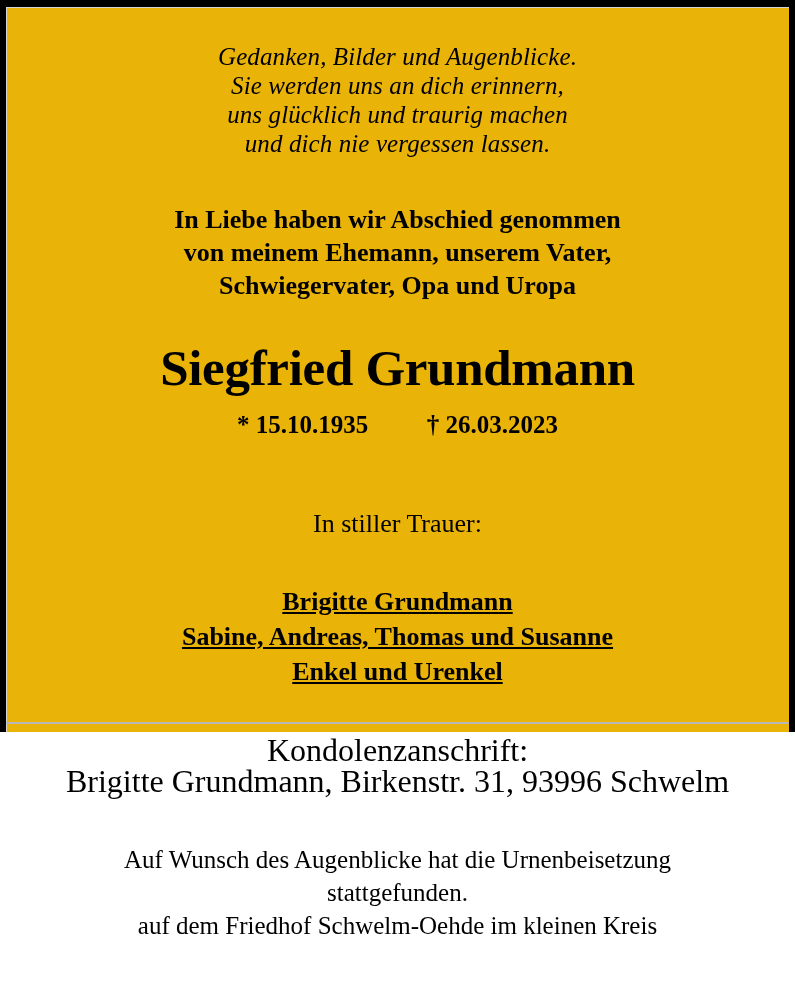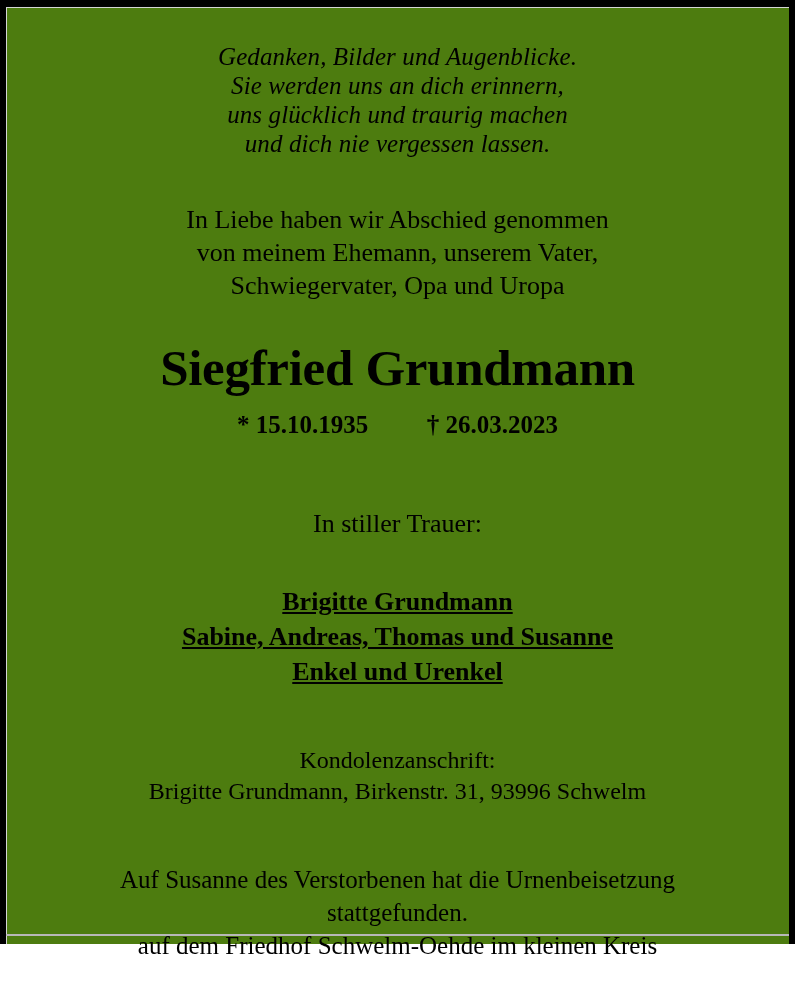--- a/index.html
+++ b/index.html
@@ -20,8 +20,8 @@
     position: relative;
     box-sizing: border-box;
     width: 795px;
-    height: 944px;
-    background: #4d7c0f;
+    height: 732px;
+    background: #eab308;
     border-top: 7px solid #000000;
     border-left: 6px solid #000000;
     border-right: 6px solid #000000;

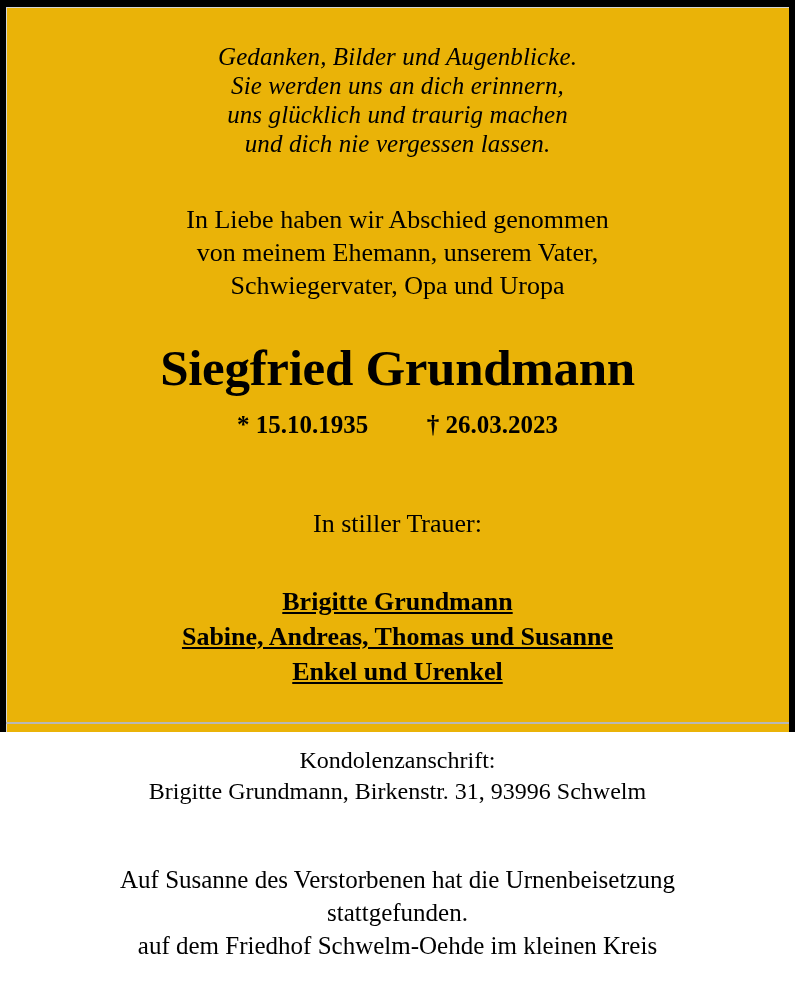--- a/index.html
+++ b/index.html
@@ -73,7 +73,7 @@
     font-size: 26px;
     line-height: 33px;
   }
-  .intro .line { display: block; white-space: nowrap; }
+  .intro .line { display: block; white-space: nowrap; font-weight: bold; }
 
   
   .deceased-name {

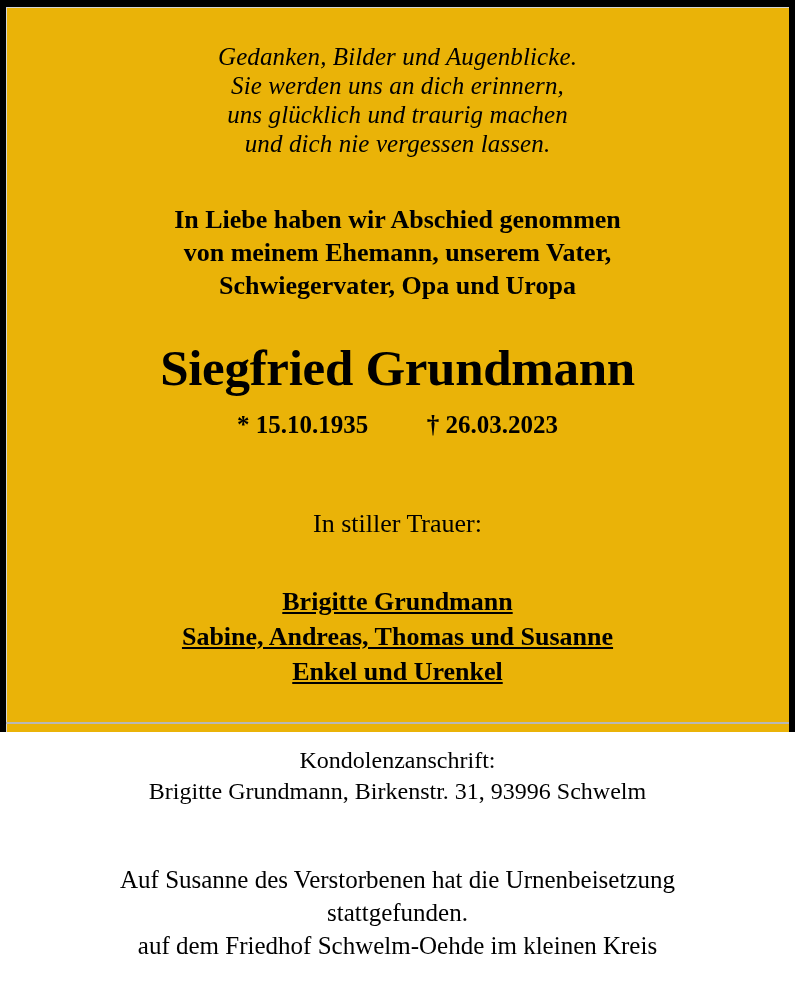--- a/index.html
+++ b/index.html
@@ -120,9 +120,9 @@
 
   
   .condolence {
-    margin: 10px;
+    margin: 0;
     padding-top: 46px;
-    font-size: 24px;
+    font-size: 32px;
     line-height: 31px;
   }
   .condolence .line { display: block; white-space: nowrap; }

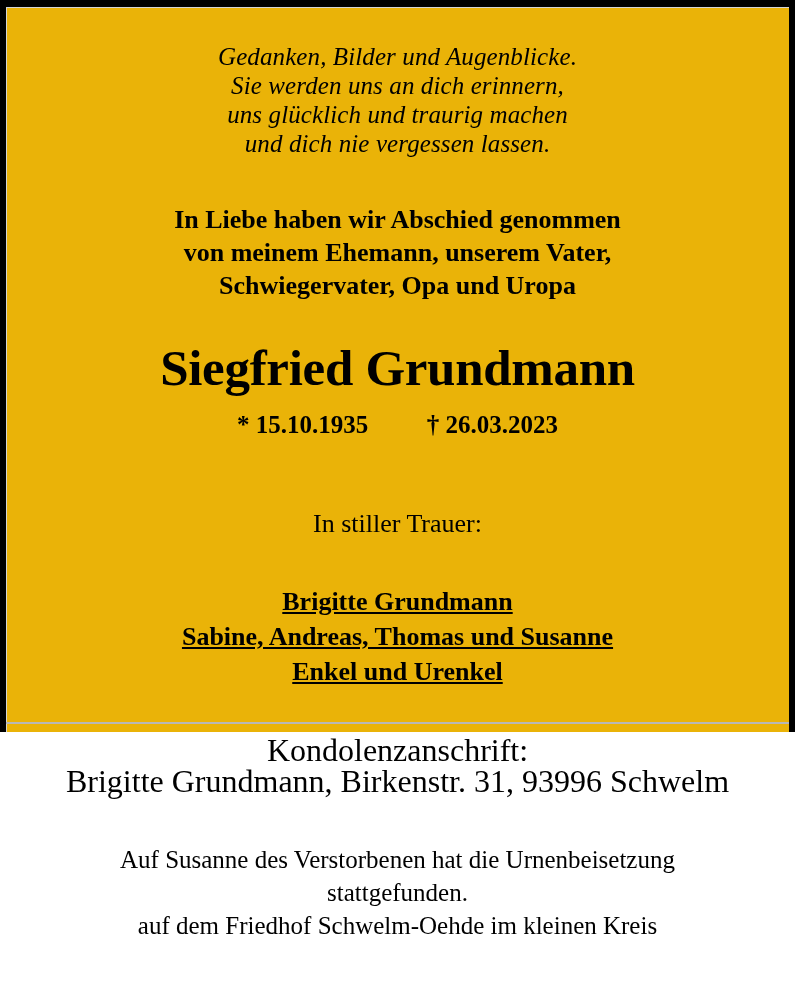--- a/index.html
+++ b/index.html
@@ -182,7 +182,7 @@
     </div>
 
     <div class="closing-note">
-      <span class="line">Auf Susanne des Verstorbenen hat die Urnenbeisetzung</span>
+      <span class="line">Auf Wunsch des Augenblicke hat die Urnenbeisetzung</span>
       <span class="line">stattgefunden.</span>
       <span class="line">auf dem Friedhof Schwelm-Oehde im kleinen Kreis</span>
     </div>

